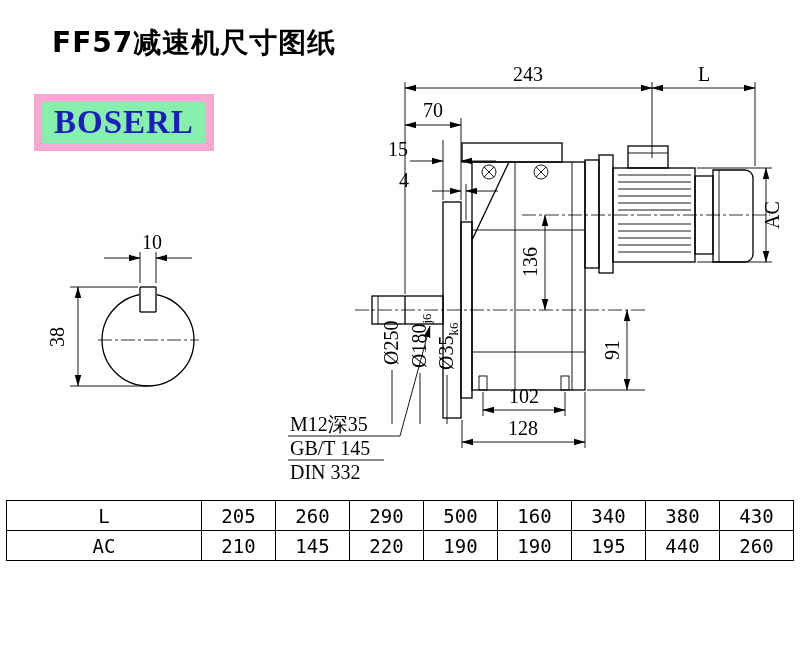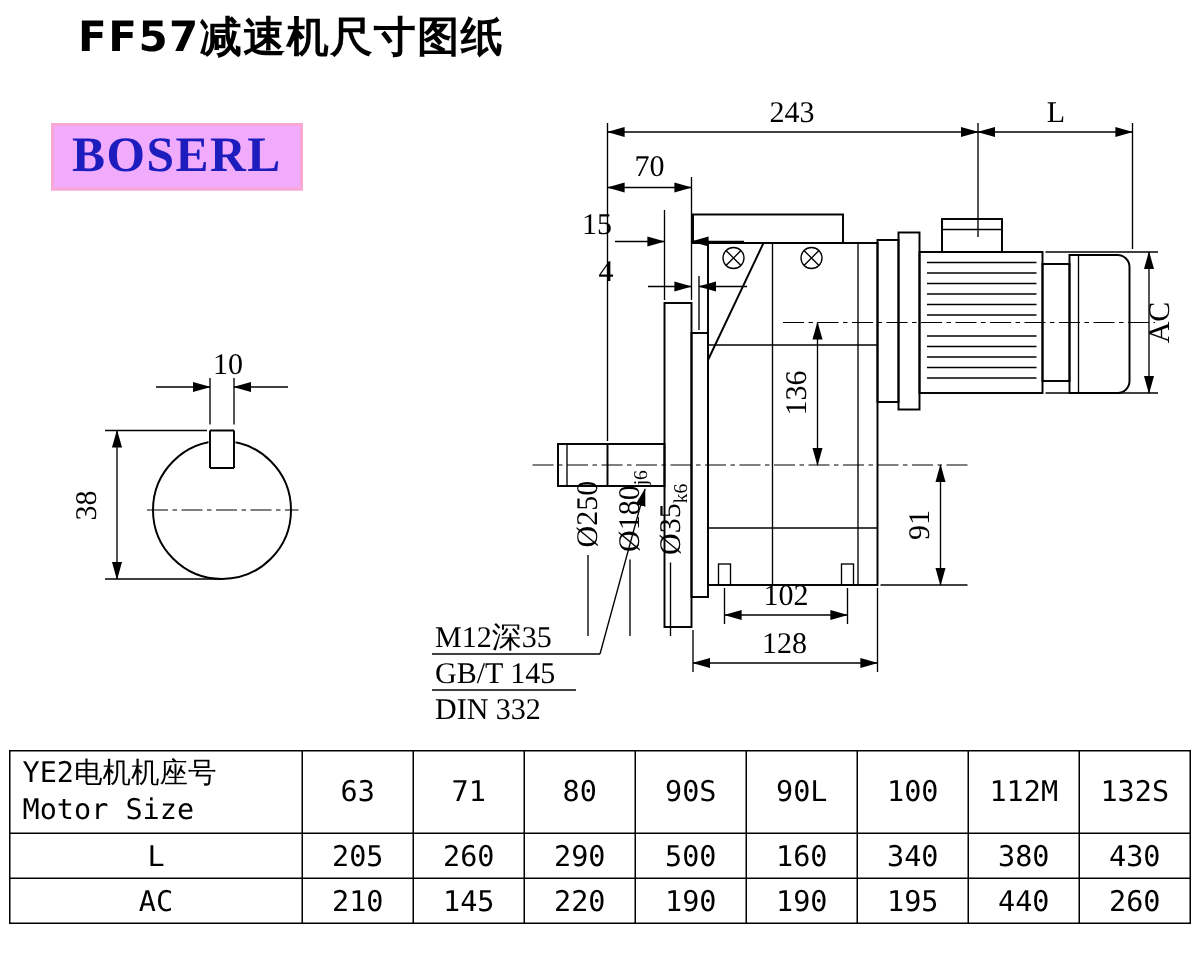--- a/index.html
+++ b/index.html
@@ -6,7 +6,7 @@
   body{width:800px;height:646px;position:relative;overflow:hidden;
        font-family:"Liberation Sans",sans-serif;color:#000;}
   .abs{position:absolute;}
-  #title{left:52px;top:6px;font-size:28px;font-weight:bold;letter-spacing:1px;
+  #title{left:52px;top:24px;font-size:28px;font-weight:bold;letter-spacing:1px;
          font-family:"DejaVu Sans",sans-serif;}
   #logo{left:34px;top:82px;border:2px solid #f9a8d4;background:#f0abfc;
         padding:2px 12px;font-family:"Liberation Serif",serif;font-weight:bold;

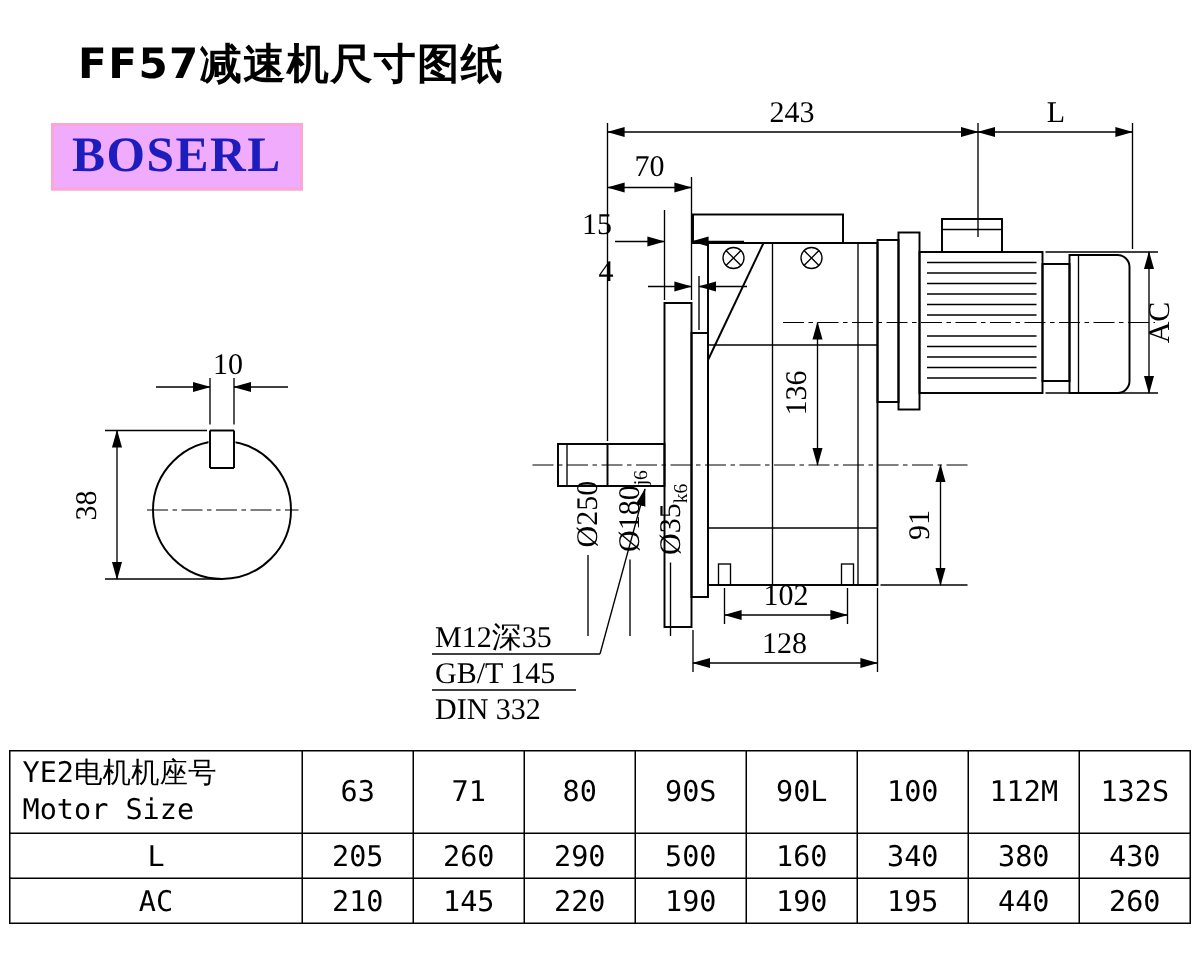--- a/index.html
+++ b/index.html
@@ -8,7 +8,7 @@
   .abs{position:absolute;}
   #title{left:52px;top:24px;font-size:28px;font-weight:bold;letter-spacing:1px;
          font-family:"DejaVu Sans",sans-serif;}
-  #logo{left:34px;top:82px;border:2px solid #f9a8d4;background:#f0abfc;
+  #logo{left:34px;top:94px;border:8px solid #f9a8d4;background:#86efac;
         padding:2px 12px;font-family:"Liberation Serif",serif;font-weight:bold;
         font-size:33px;color:#1d1dbe;letter-spacing:1px;}
   svg{position:absolute;left:0;top:0;}

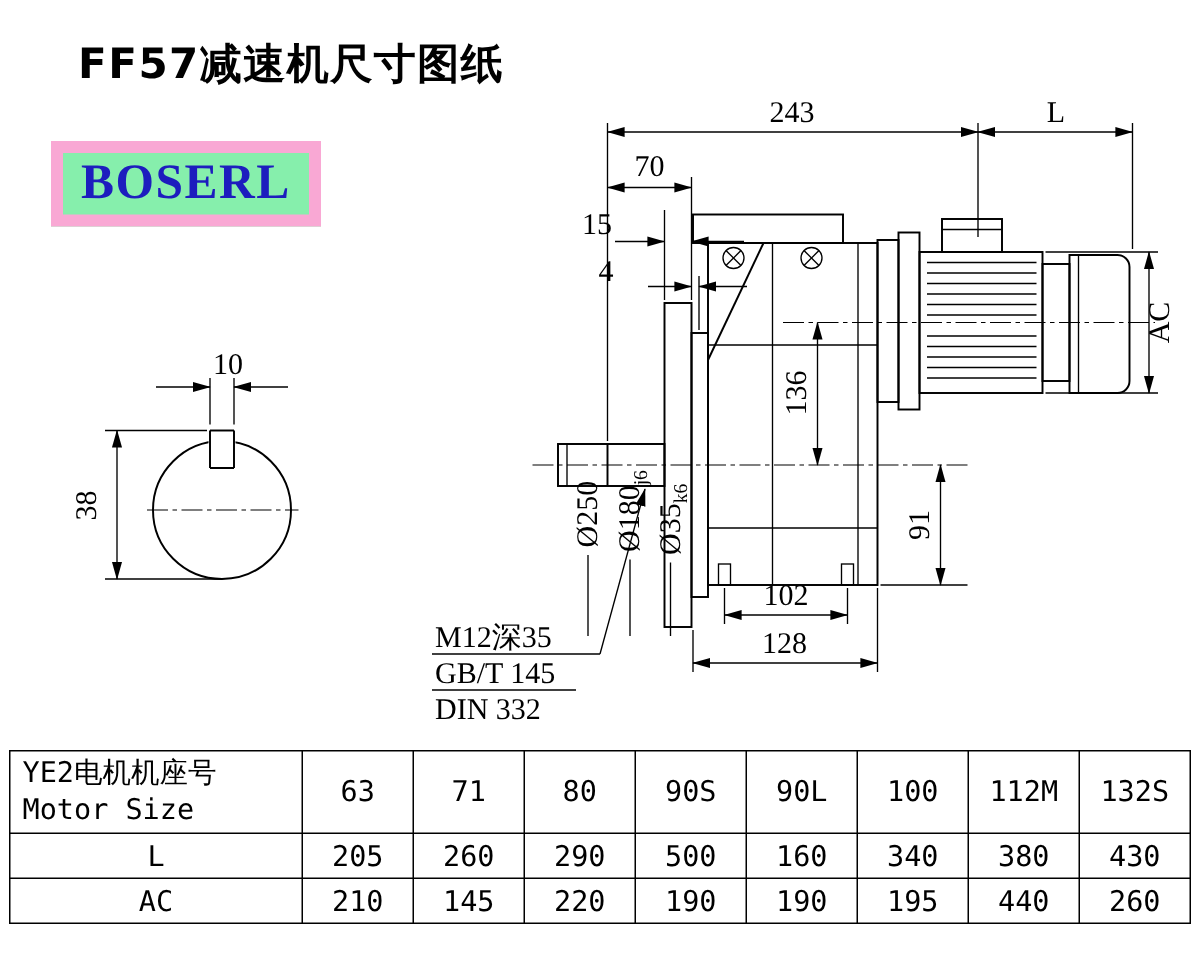--- a/index.html
+++ b/index.html
@@ -197,20 +197,6 @@
         <col>
     </colgroup>
     <tbody>
-        <tr class="hdr">
-      <td class="corner">
-        <div>YE2电机机座号</div>
-        <div>Motor Size</div>
-      </td>
-      <td>63</td>
-      <td>71</td>
-      <td>80</td>
-      <td>90S</td>
-      <td>90L</td>
-      <td>100</td>
-      <td>112M</td>
-      <td>132S</td>
-    </tr>
     <tr>
       <td>L</td>
       <td>205</td>

